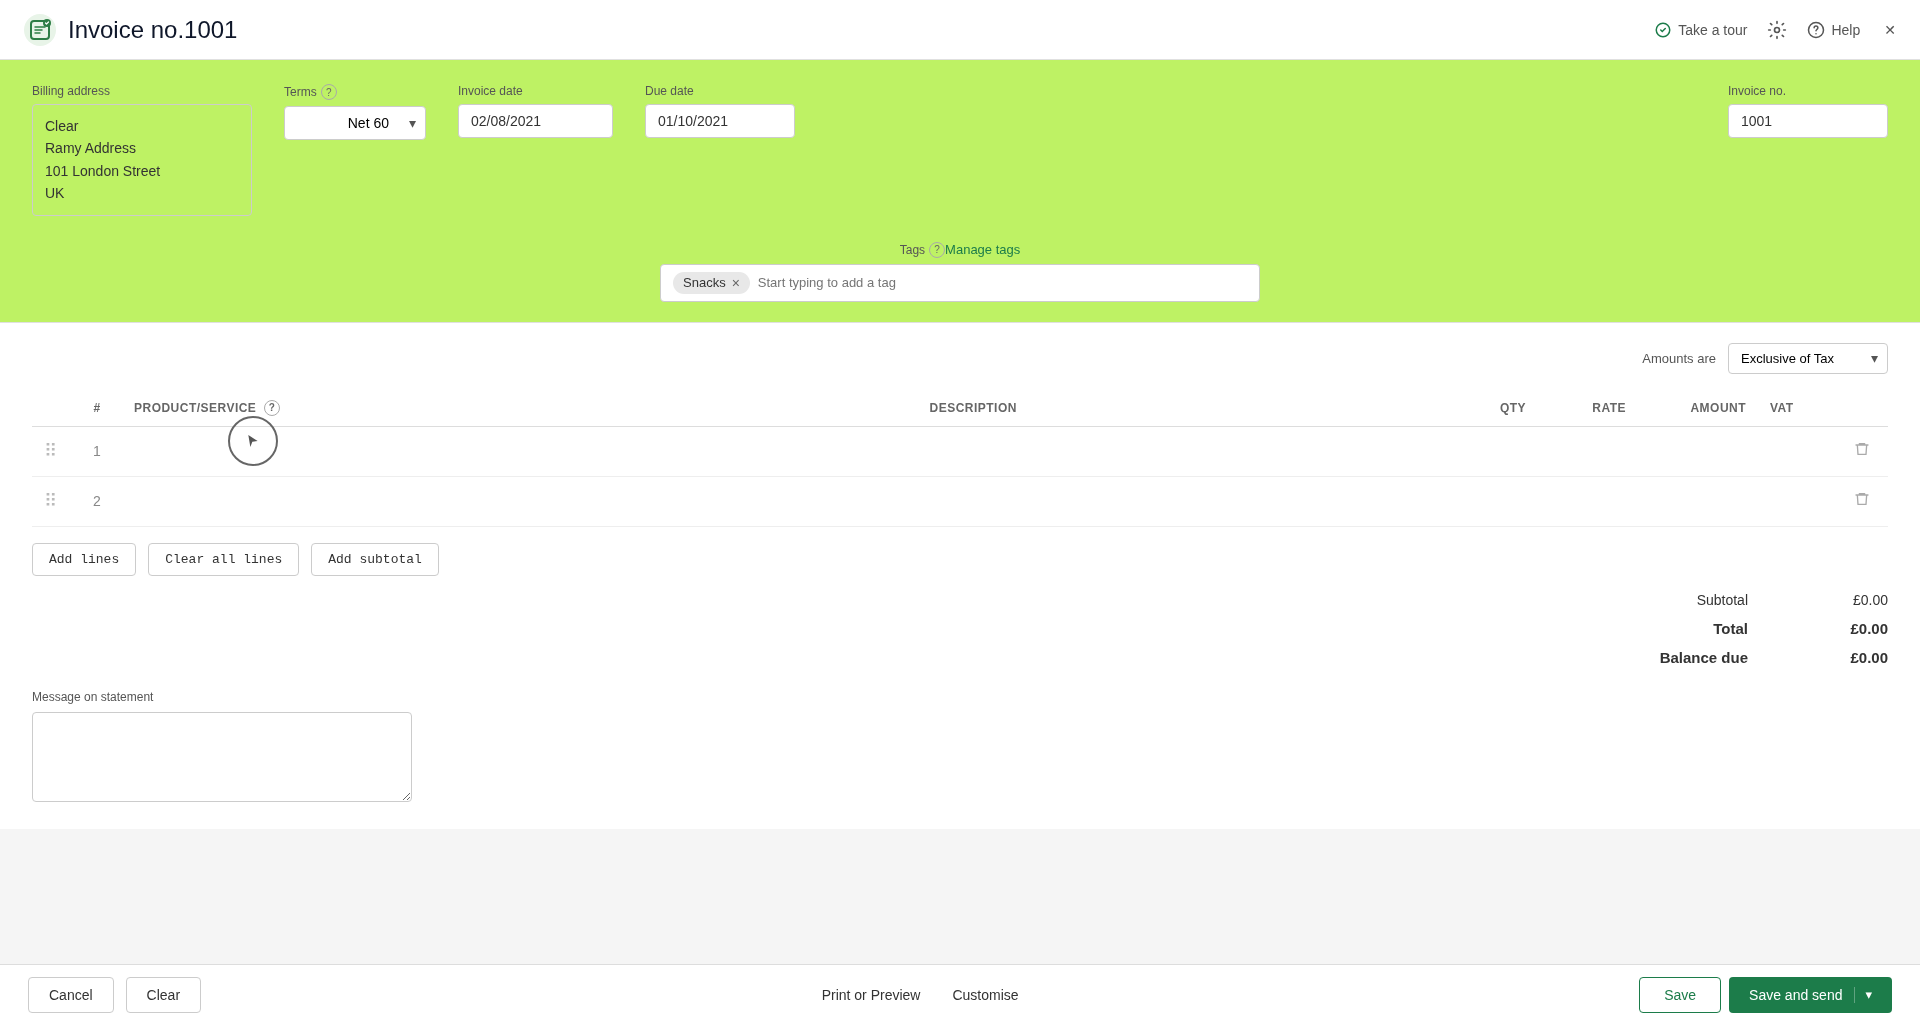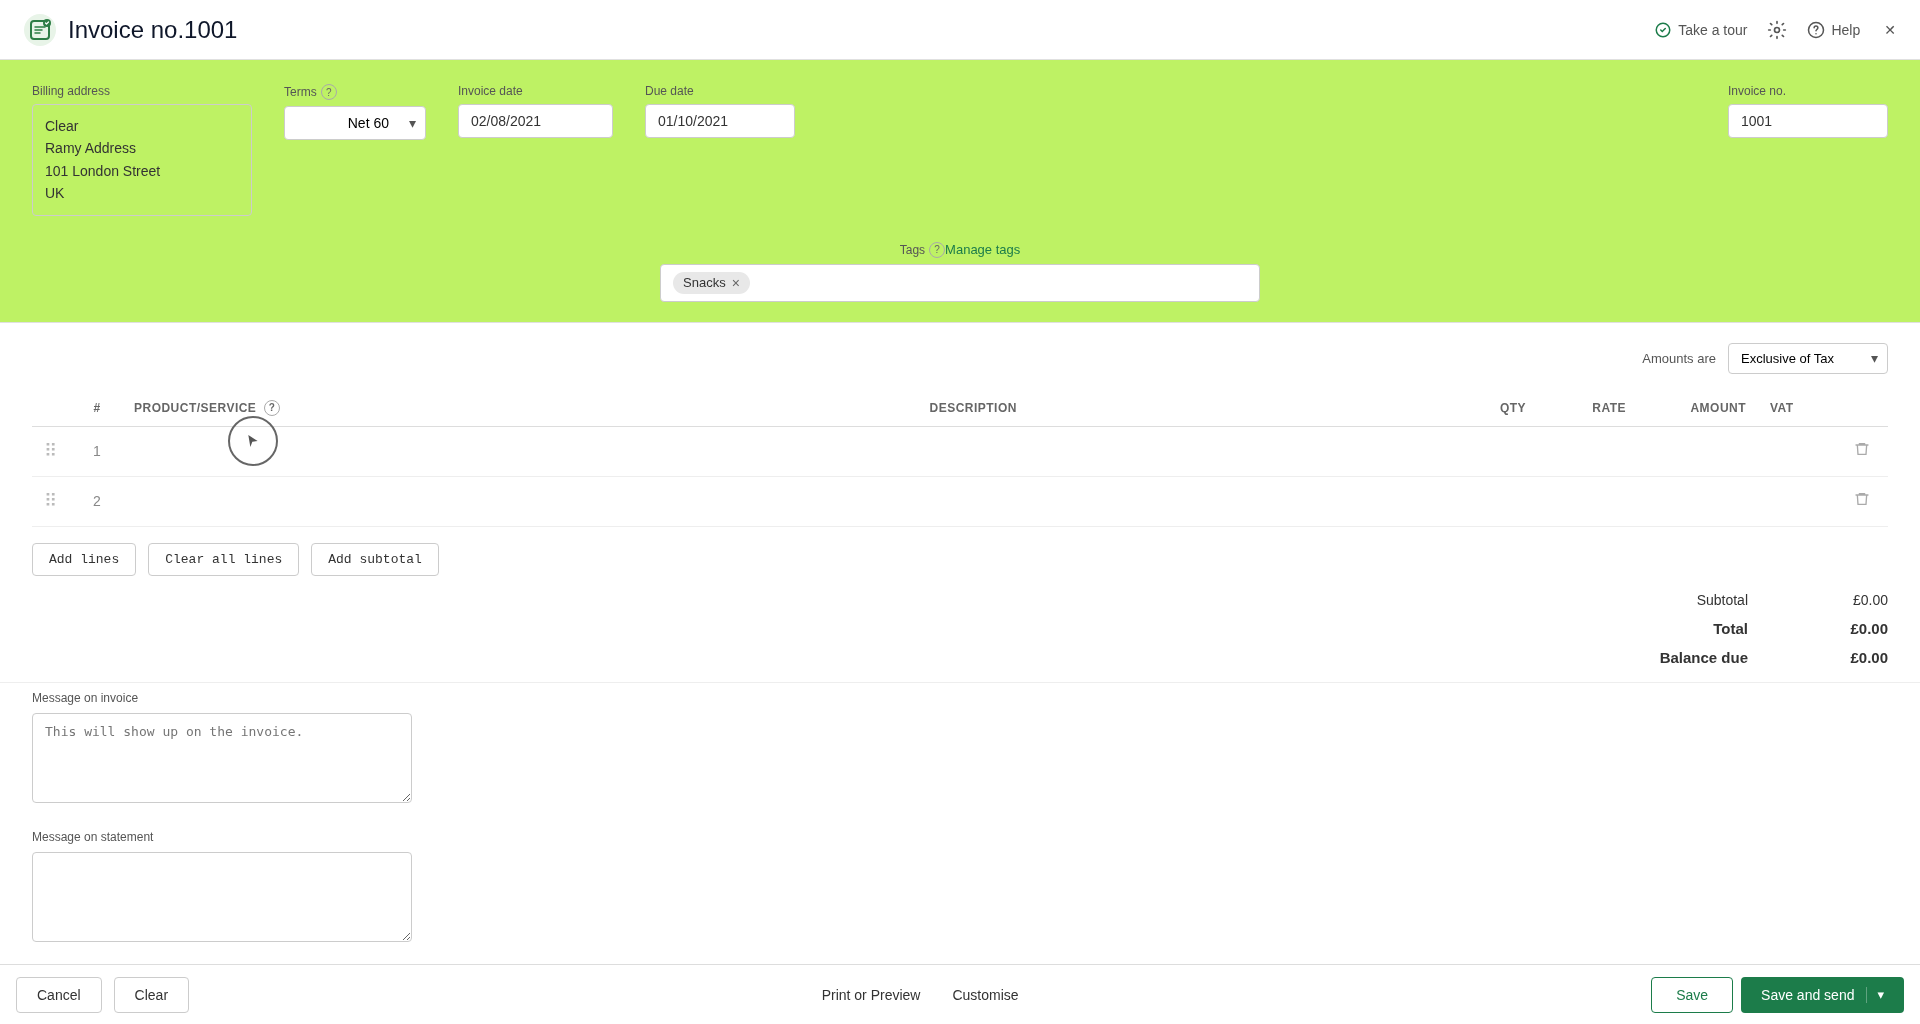--- a/index.html
+++ b/index.html
@@ -203,6 +203,7 @@
             <span>Snacks</span>
             <span class="remove">×</span>
           </div>
+          <input type="text" placeholder="Start typing to add a tag" style="">
         </div>
       </div>
     </div>

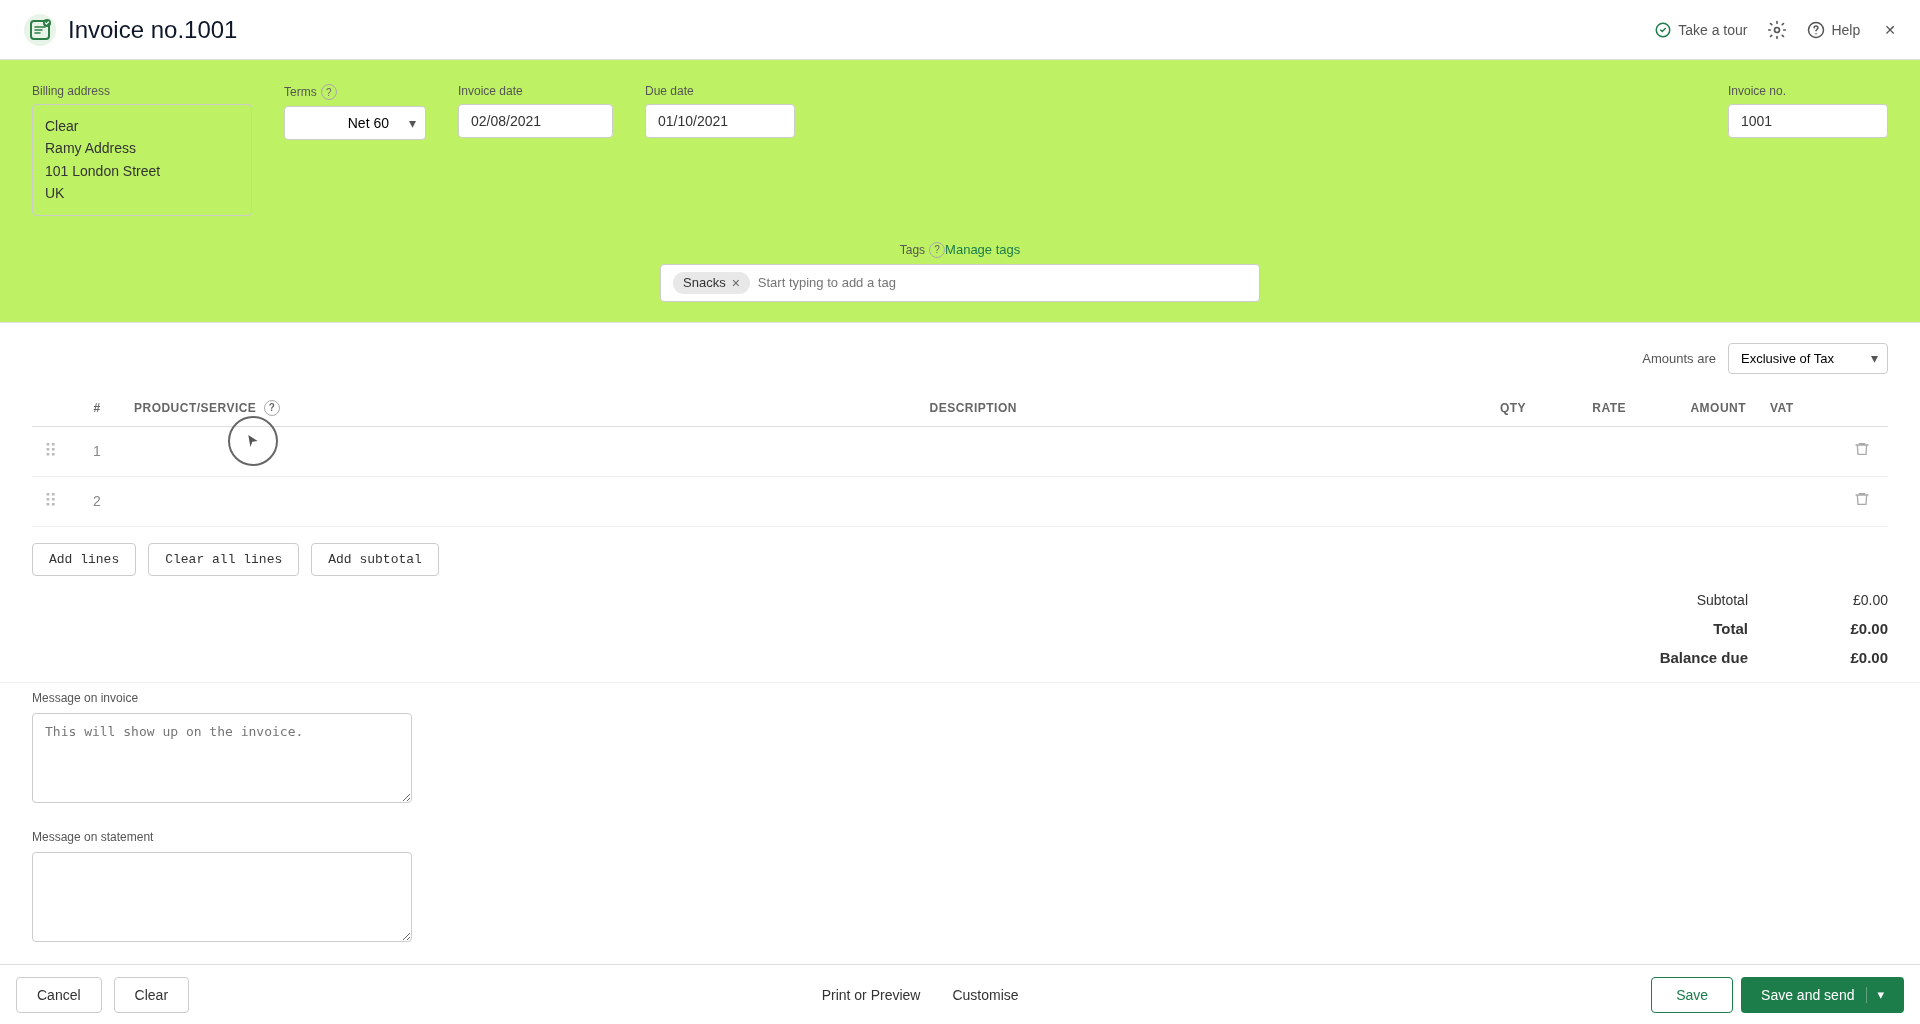--- a/index.html
+++ b/index.html
@@ -312,10 +312,6 @@
     </div>
   </div>
 
-  <div style="background:white;padding:8px 32px 16px;border-top:1px solid #eee;">
-    <div class="message-label">Message on invoice</div>
-    <textarea class="message-textarea" placeholder="This will show up on the invoice." style=""></textarea>
-  </div>
 
   <div style="background:white;padding:8px 32px 24px;">
     <div class="message-label">Message on statement</div>

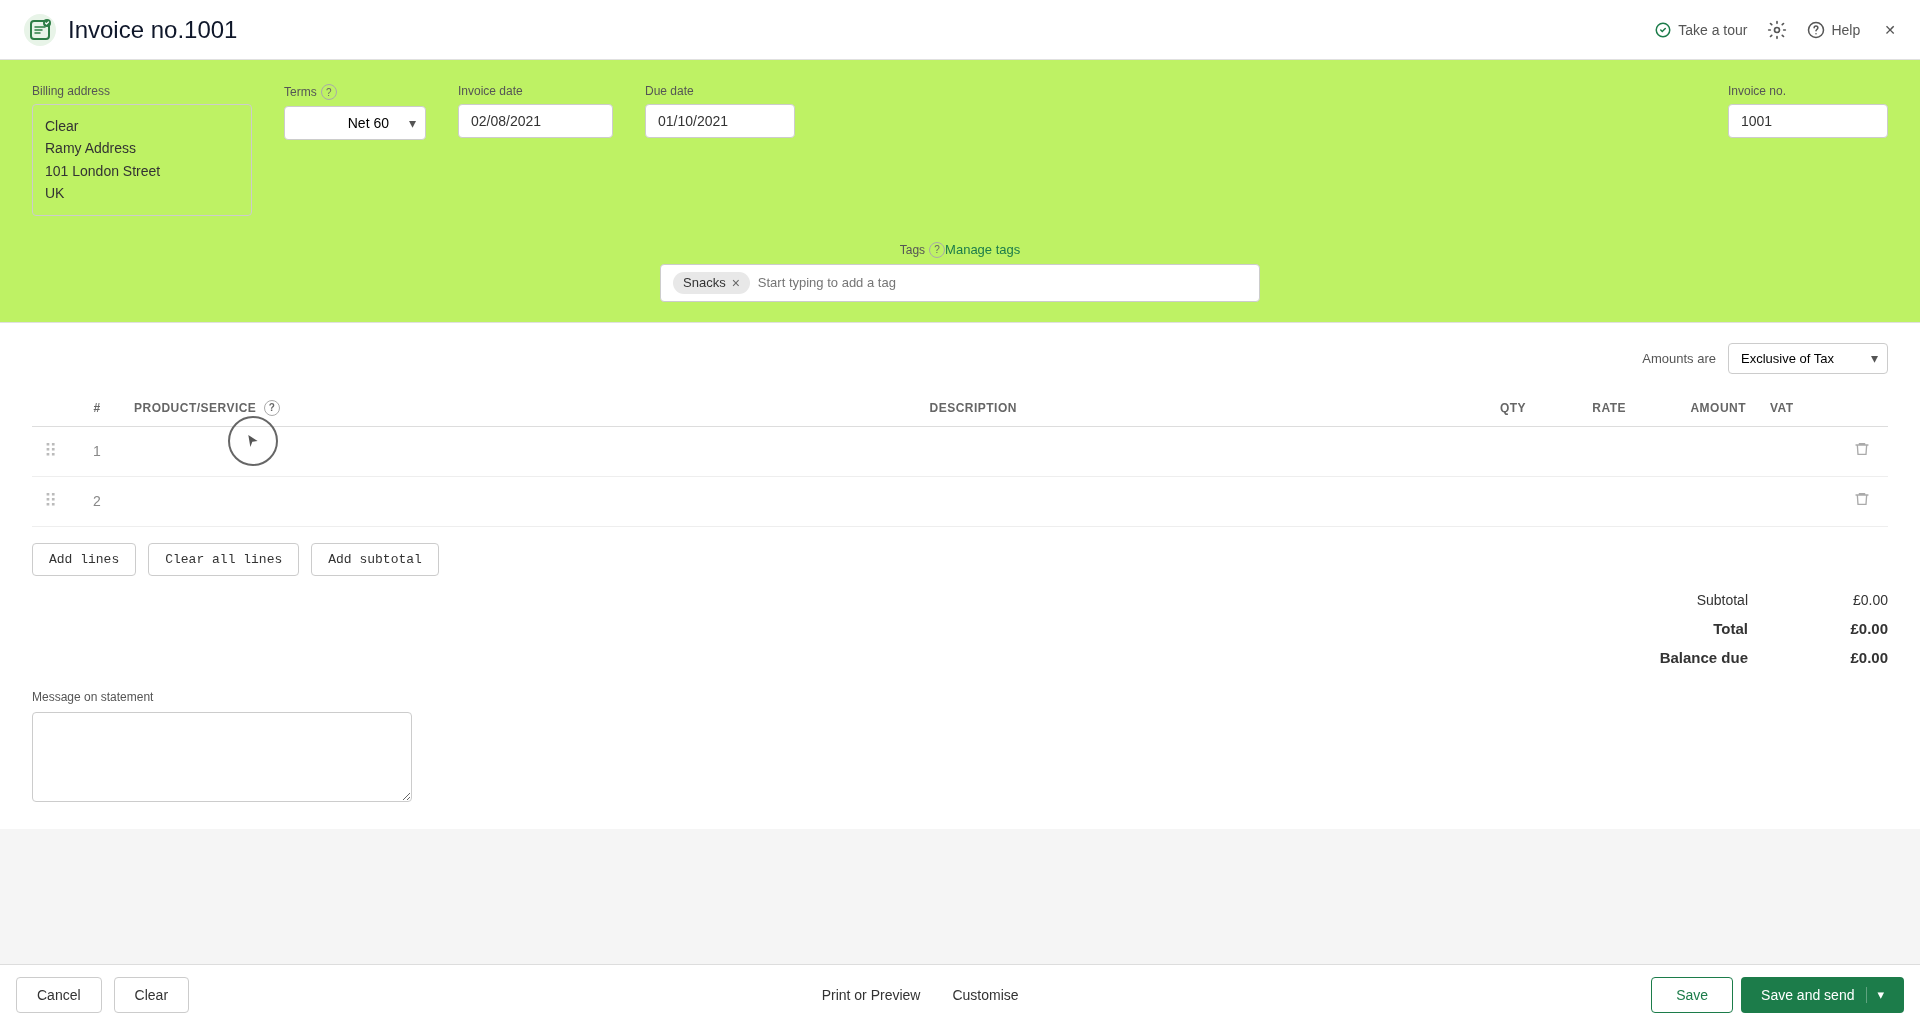--- a/index.html
+++ b/index.html
@@ -80,7 +80,7 @@
       position: fixed; bottom: 0; left: 0; right: 0; height: 60px;
       background: white; border-top: 1px solid #ddd;
       display: flex; align-items: center; justify-content: space-between;
-      padding: 0 16px;
+      padding: 0 28px;
     }
     .footer-left { display: flex; gap: 12px; }
     .footer-center { display: flex; gap: 24px; }

